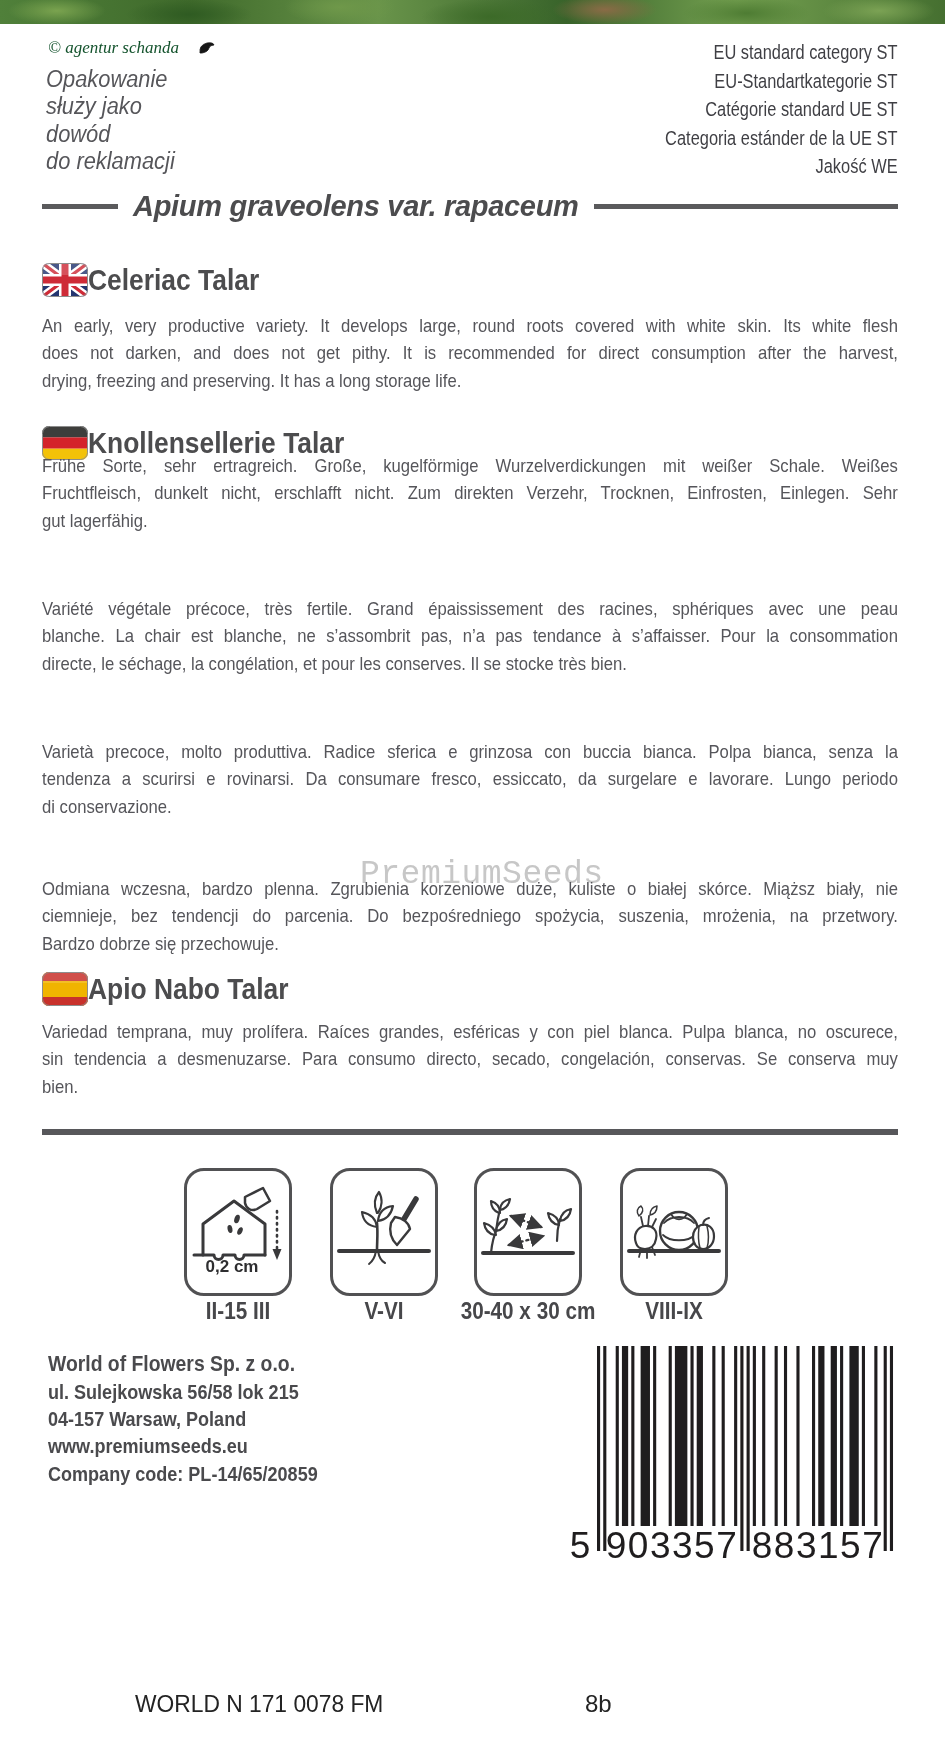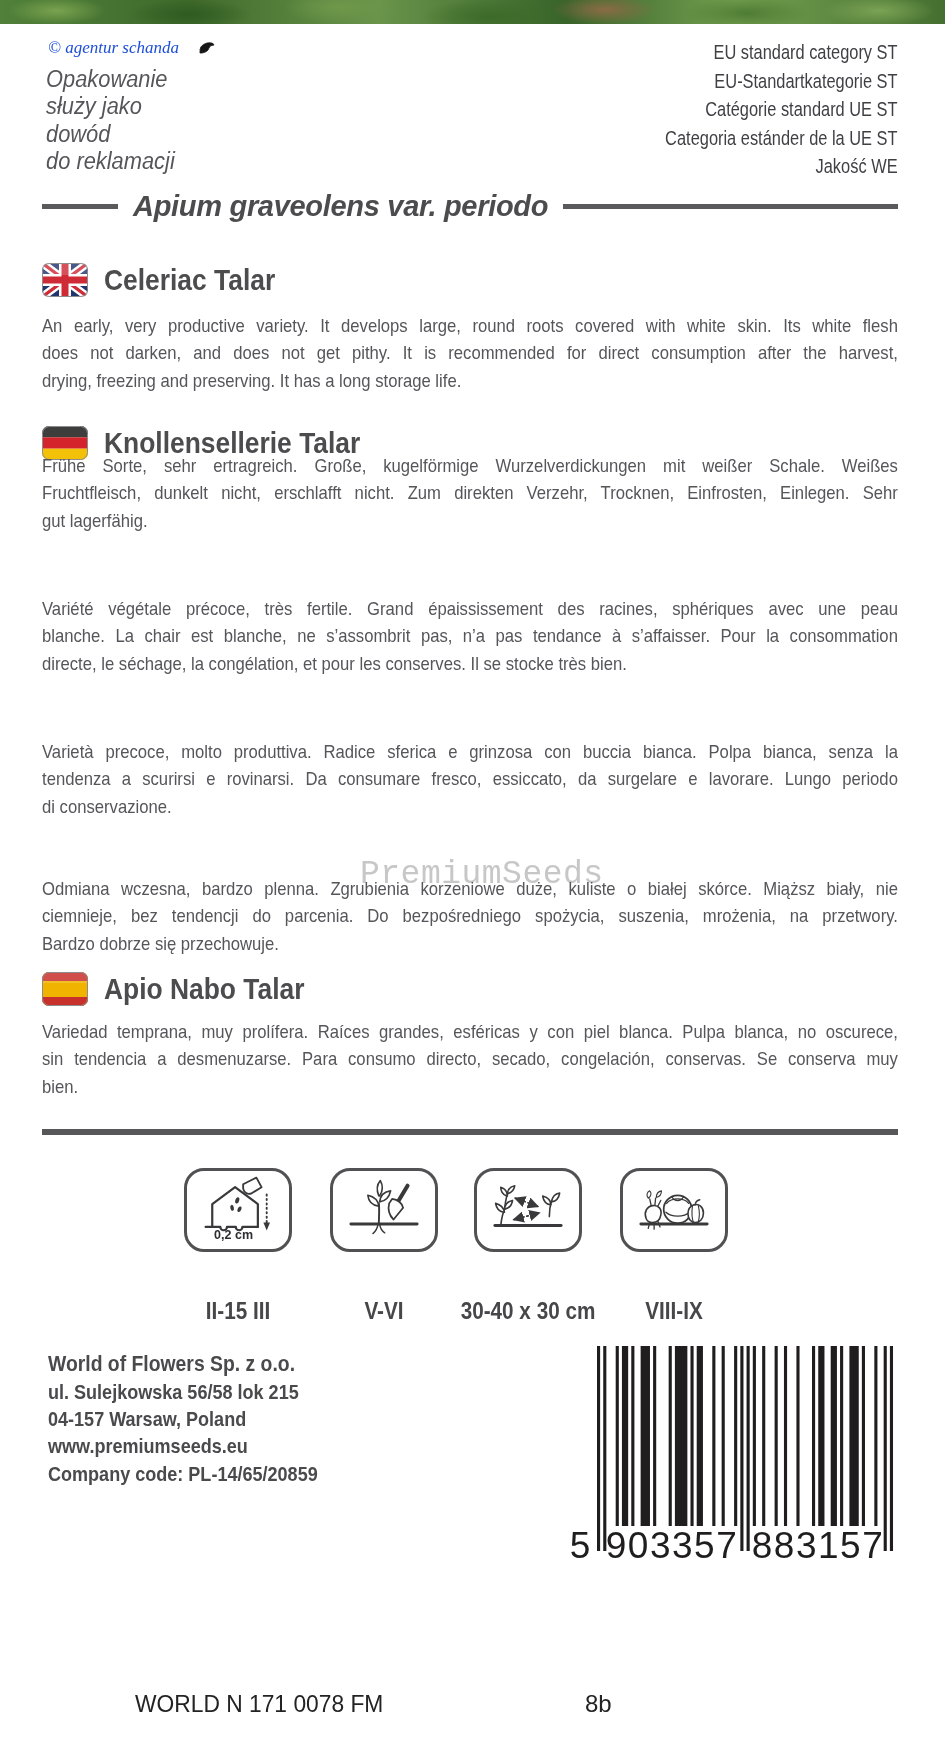--- a/index.html
+++ b/index.html
@@ -17,7 +17,7 @@
       radial-gradient(80px 22px at 93% 45%, #7ba254 0%, rgba(123,162,84,0) 70%),
       linear-gradient(90deg,#50803a,#3f6a2b 20%,#69944a 40%,#38632a 60%,#74a050 78%,#456f30 100%);}
   .credit{position:absolute;left:48px;top:38px;display:flex;align-items:center;gap:18px;
-    font:italic 17px "Liberation Serif",serif;color:#1d4ed8;}
+    font:italic 17px "Liberation Serif",serif;color:#14532d;}
   .claim{position:absolute;left:46px;top:66px;font-style:italic;font-size:23.5px;line-height:27.4px;
     color:#56565a;transform:scaleX(.93);transform-origin:left top;}
   .eu{position:absolute;right:47px;top:38px;text-align:right;font-size:20.5px;line-height:28.6px;

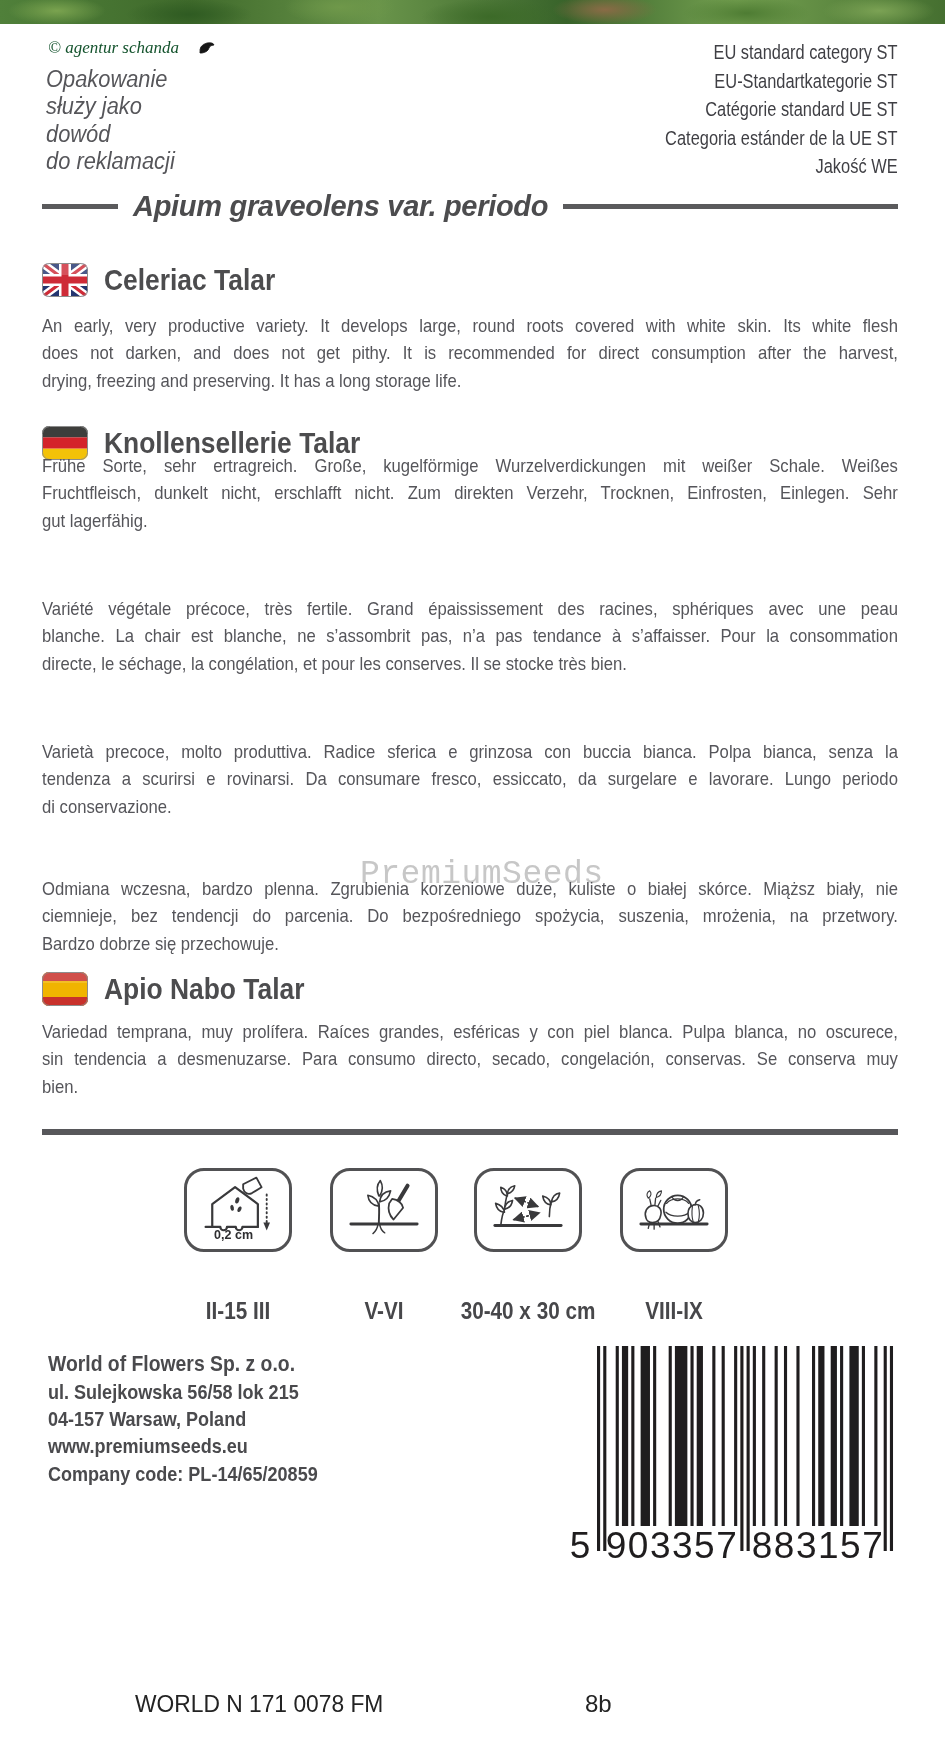--- a/index.html
+++ b/index.html
@@ -94,7 +94,7 @@
 
   <div class="title-row">
     <div class="title-dash"></div>
-    <div class="title-text">Apium graveolens var. periodo</div>
+    <div class="title-text">Apium graveolens var. rapaceum</div>
     <div class="title-line"></div>
   </div>
 

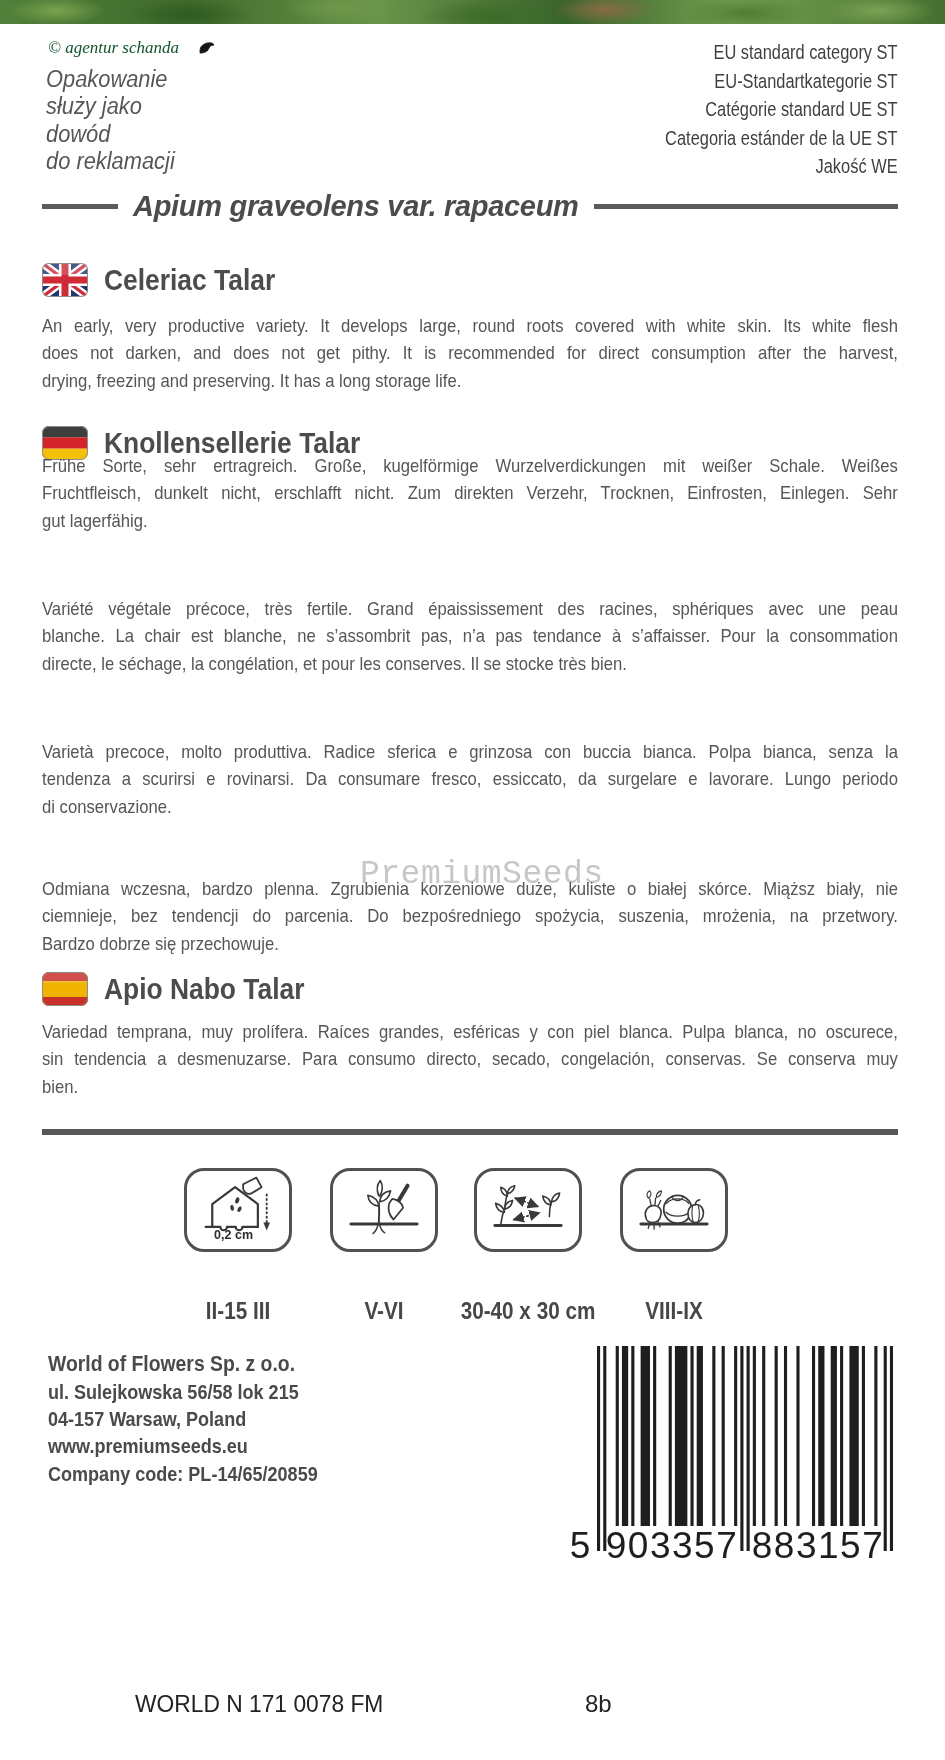--- a/index.html
+++ b/index.html
@@ -29,7 +29,7 @@
   .title-text{font-style:italic;font-weight:bold;font-size:29px;color:#4c4c4e;
     letter-spacing:-0.3px;white-space:nowrap;}
   
-  .sec-head{position:absolute;left:42px;display:flex;align-items:center;gap:16px;height:34px;}
+  .sec-head{position:absolute;left:42px;display:flex;align-items:center;height:34px;}
   .flag{width:46px;height:34px;flex:0 0 auto;}
   .sec-title{font-weight:bold;font-size:30px;color:#4c4c4e;transform:scaleX(.88);
     transform-origin:left center;white-space:nowrap;}

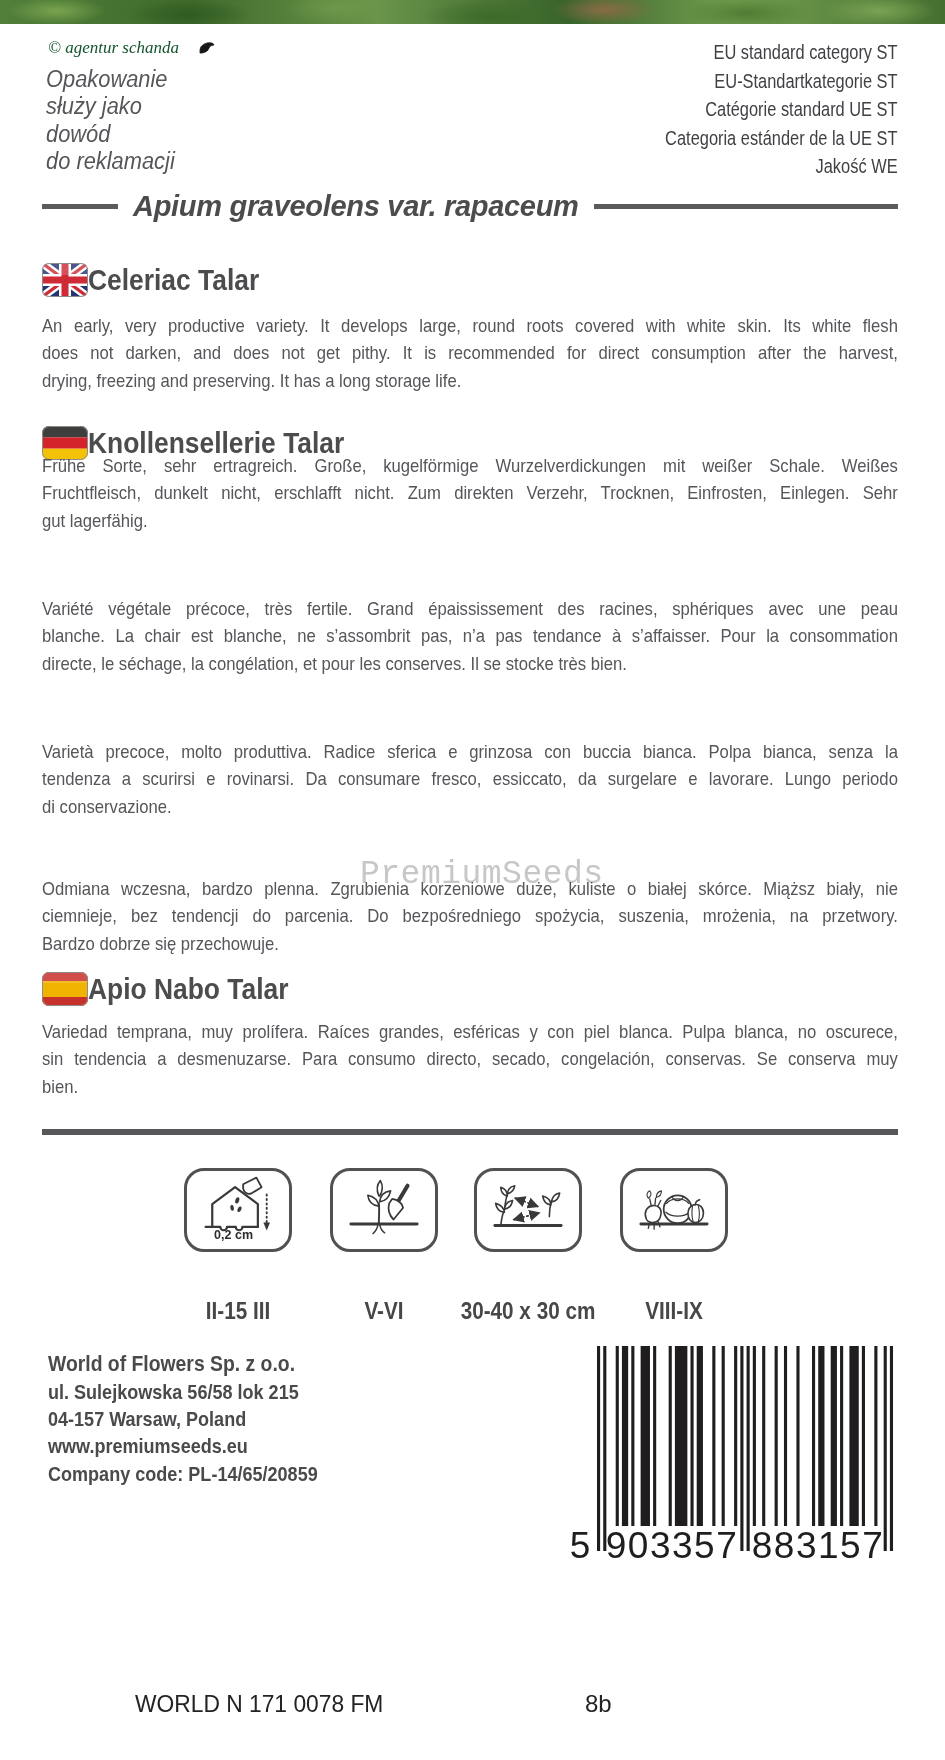--- a/index.html
+++ b/index.html
@@ -40,7 +40,7 @@
   .wm{position:absolute;left:360px;top:856px;font-size:33px;color:#c7c7c7;letter-spacing:.5px;z-index:0;font-family:Liberation Mono, monospace;}
   .divider{position:absolute;left:42px;top:1129px;width:856px;height:6px;background:#57575a;}
   
-  .pbox{position:absolute;top:1168px;width:108px;height:84px;border:3px solid #515153;
+  .pbox{position:absolute;top:1168px;width:108px;height:128px;border:3px solid #515153;
     border-radius:20px;box-sizing:border-box;background:#fff;}
   .pbox svg{width:100%;height:100%;display:block;}
   .plabel{position:absolute;top:1298px;width:200px;text-align:center;font-weight:bold;font-size:23px;

